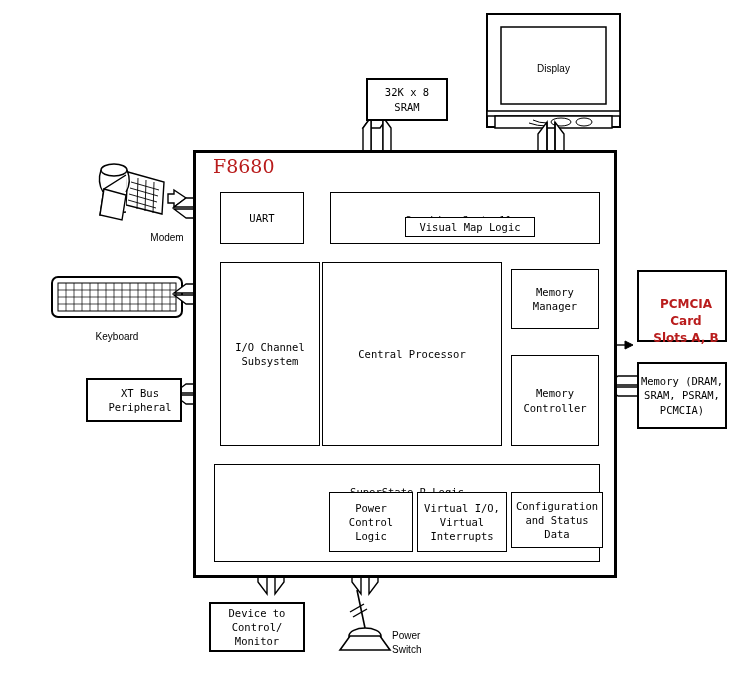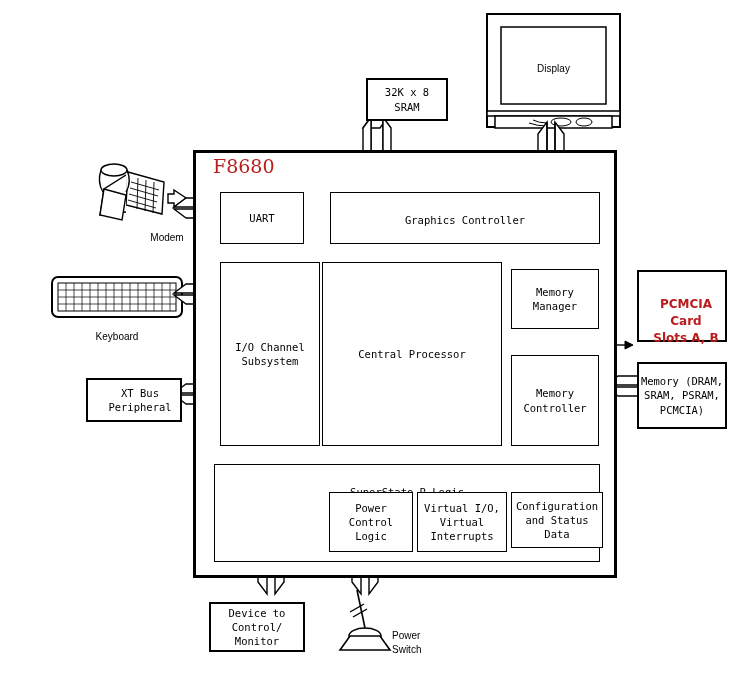--- a/index.html
+++ b/index.html
@@ -178,6 +178,7 @@
 
   <div class="box thin" style="left:330px; top:192px; width:270px; height:52px; display:block; padding-top:6px;">
     <div style="text-align:center; font-size:10.5px;">Graphics Controller</div>
+    <div class="box thin" style="position:absolute; left:74px; top:24px; width:130px; height:20px;">Visual Map Logic</div>
   </div>
 
   <div class="box thin" style="left:220px; top:262px; width:100px; height:184px;">I/O Channel

